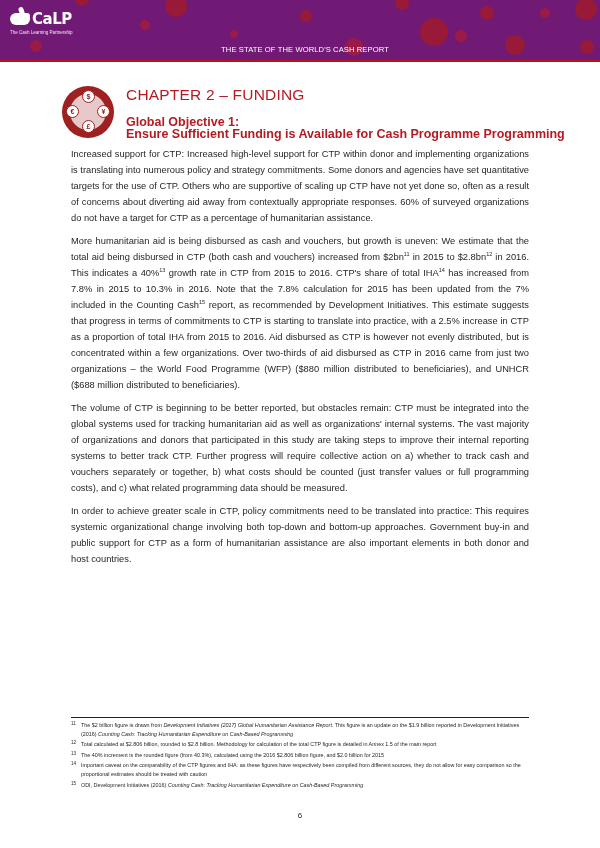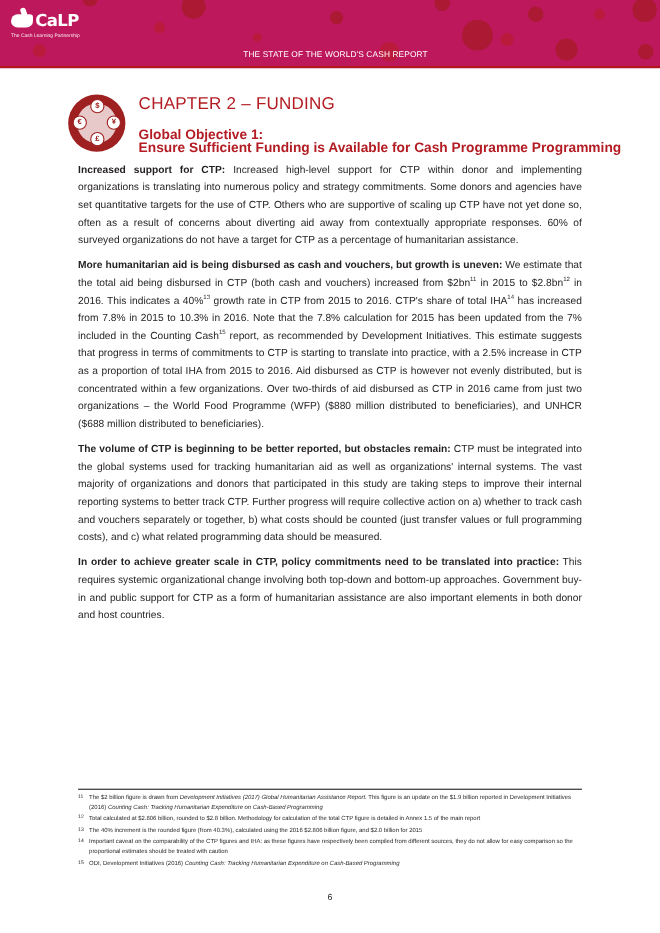--- a/index.html
+++ b/index.html
@@ -9,7 +9,7 @@
   }
   .header {
     position: absolute; left: 0; top: 0; width: 600px; height: 62px;
-    background: #be185d; overflow: hidden;
+    background: #701a75; overflow: hidden;
   }
   .header .bubble { position: absolute; border-radius: 50%; background: #a61a24; opacity: 0.75; }
   .header .bubble.s { background: #b81c26; opacity: 0.6; }

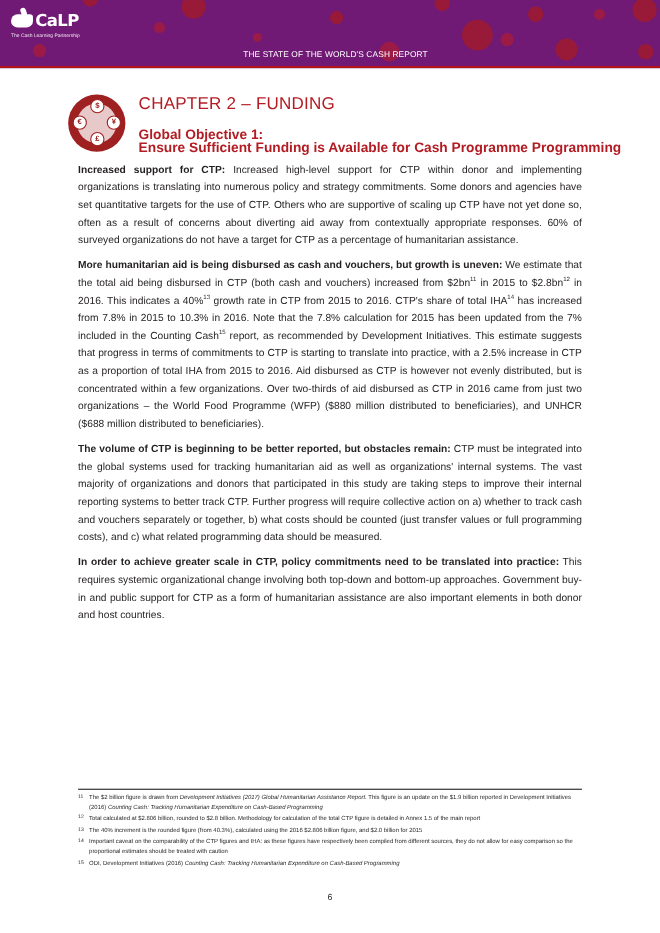--- a/index.html
+++ b/index.html
@@ -52,7 +52,7 @@
     font-size: 9.3px; line-height: 16px; text-align: justify; color: #231f20;
   }
   .body-text p { margin: 0 0 7px 0; }
-  .body-text b { font-weight: bold; }
+  .body-text b { font-weight: normal; }
   sup { font-size: 5.5px; vertical-align: super; line-height: 0; }
   .footnotes {
     position: absolute; left: 71px; top: 717px; width: 458px;

